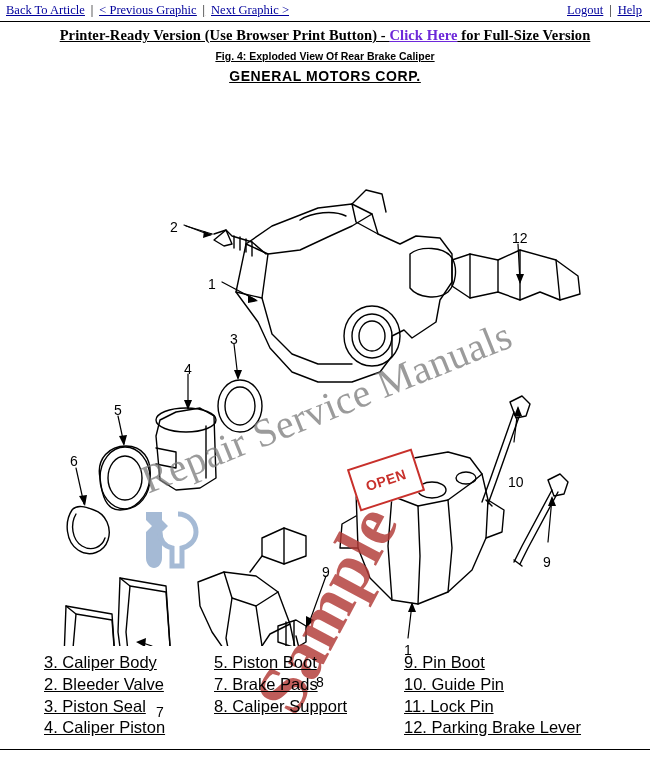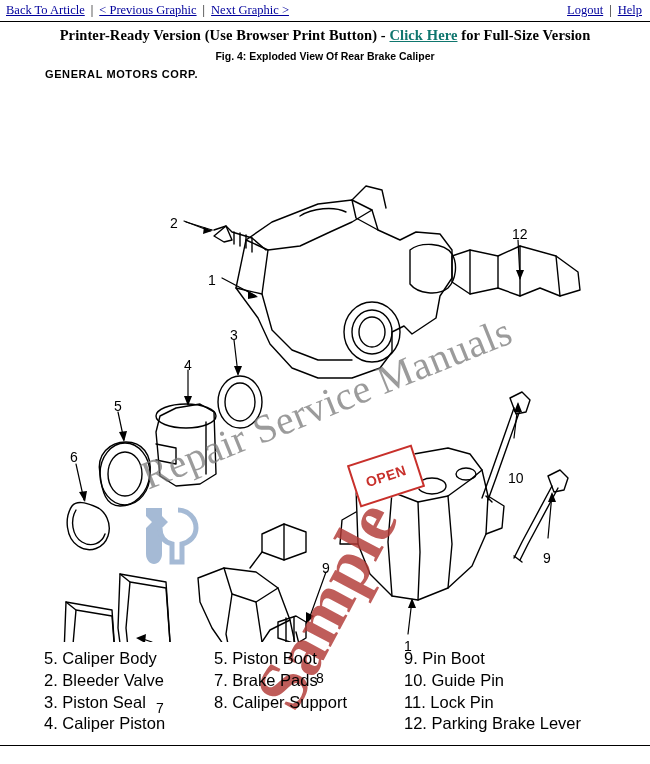--- a/index.html
+++ b/index.html
@@ -20,6 +20,7 @@
     height: 572px;
     position: relative;
     box-sizing: border-box;
+    text-decoration: underline;
   }
 
   

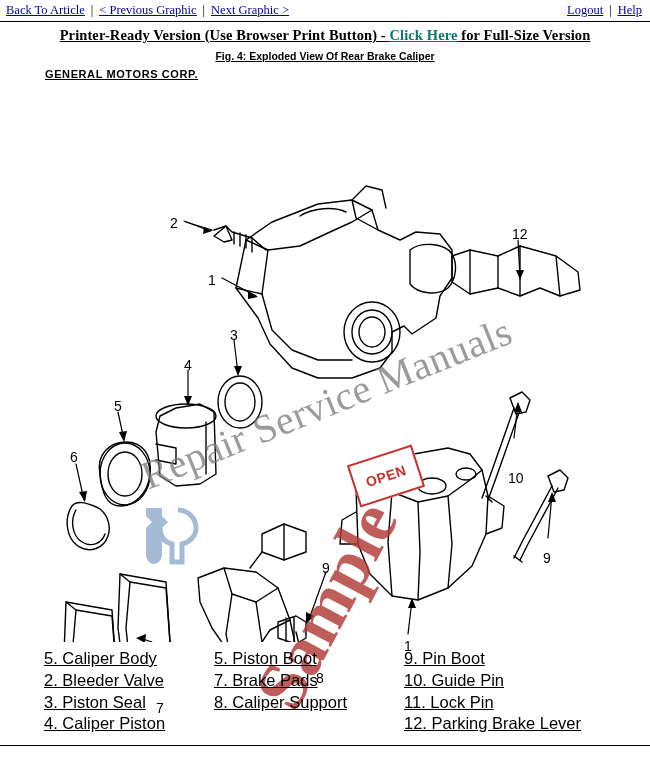--- a/index.html
+++ b/index.html
@@ -65,7 +65,7 @@
     letter-spacing: 0.1px;
   }
   .printer-line .click-here {
-    color: #0f766e;
+    color: #6d28d9;
     text-decoration: underline;
     cursor: pointer;
   }

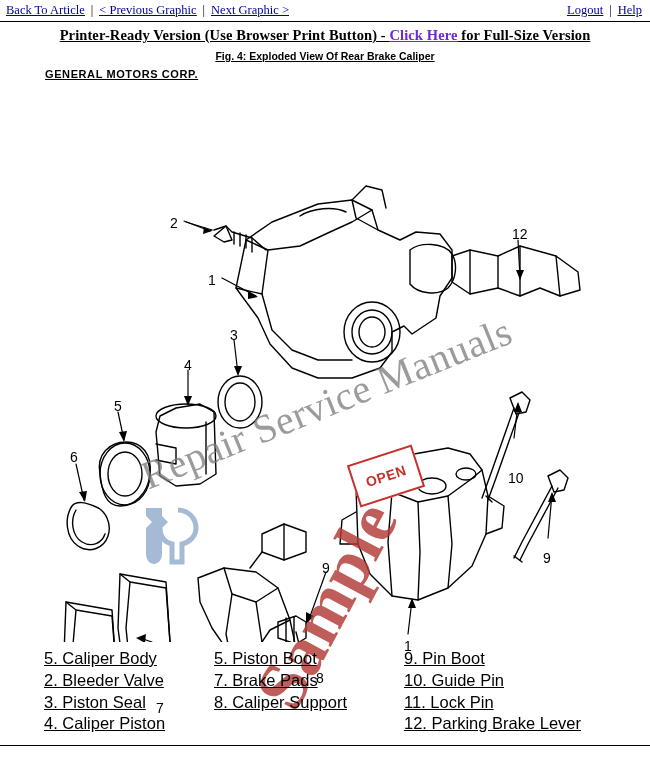--- a/index.html
+++ b/index.html
@@ -77,13 +77,12 @@
     padding-top: 4px;
   }
   .corp-title {
-    text-align: left;
+    text-align: center;
     font-family: "Liberation Sans", sans-serif;
     font-weight: bold;
-    font-size: 11px;
+    font-size: 14px;
     letter-spacing: 0.6px;
     padding-top: 6px;
-    padding-left: 45px;
   }
 
   

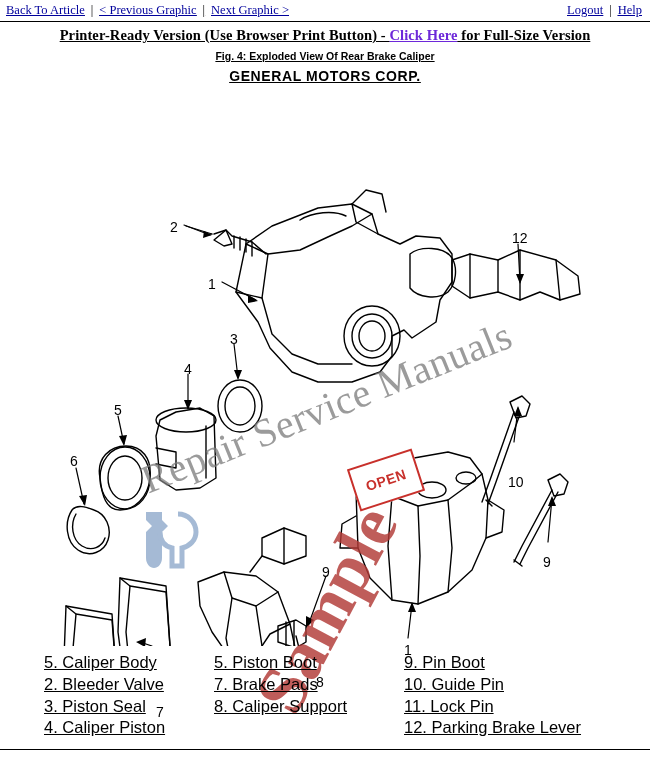--- a/index.html
+++ b/index.html
@@ -403,7 +403,7 @@
   <div class="legend">
     <div class="legend-cols">
       <div class="legend-col c1">
-        <div class="legend-item">5. Caliper Body</div>
+        <div class="legend-item">3. Caliper Body</div>
         <div class="legend-item">2. Bleeder Valve</div>
         <div class="legend-item">3. Piston Seal</div>
         <div class="legend-item">4. Caliper Piston</div>

